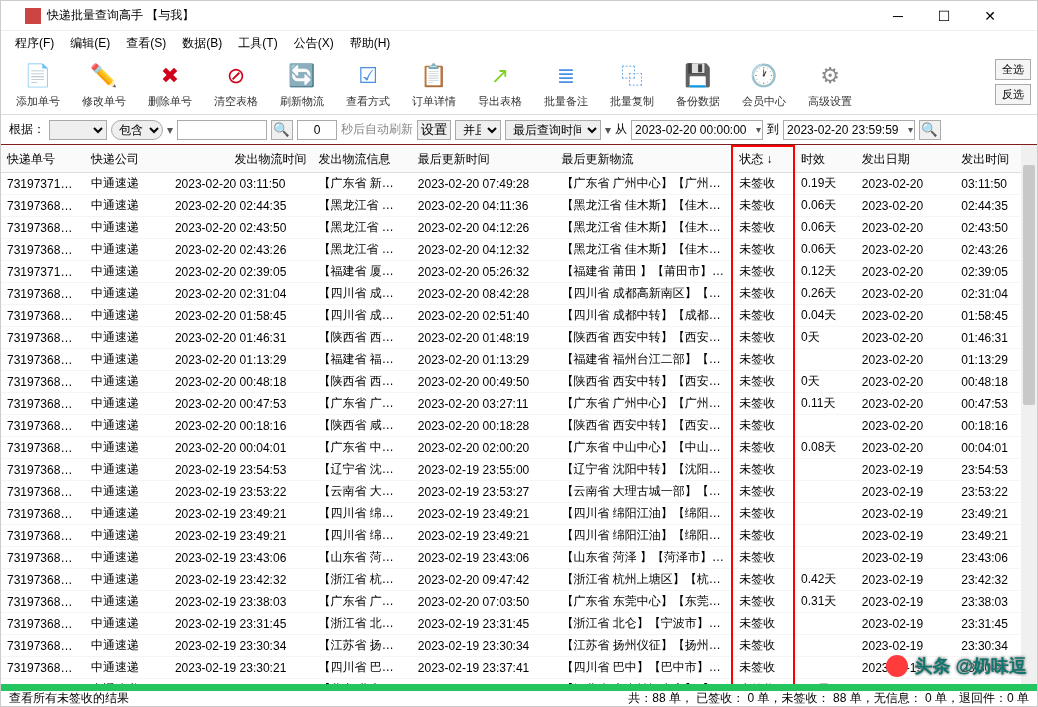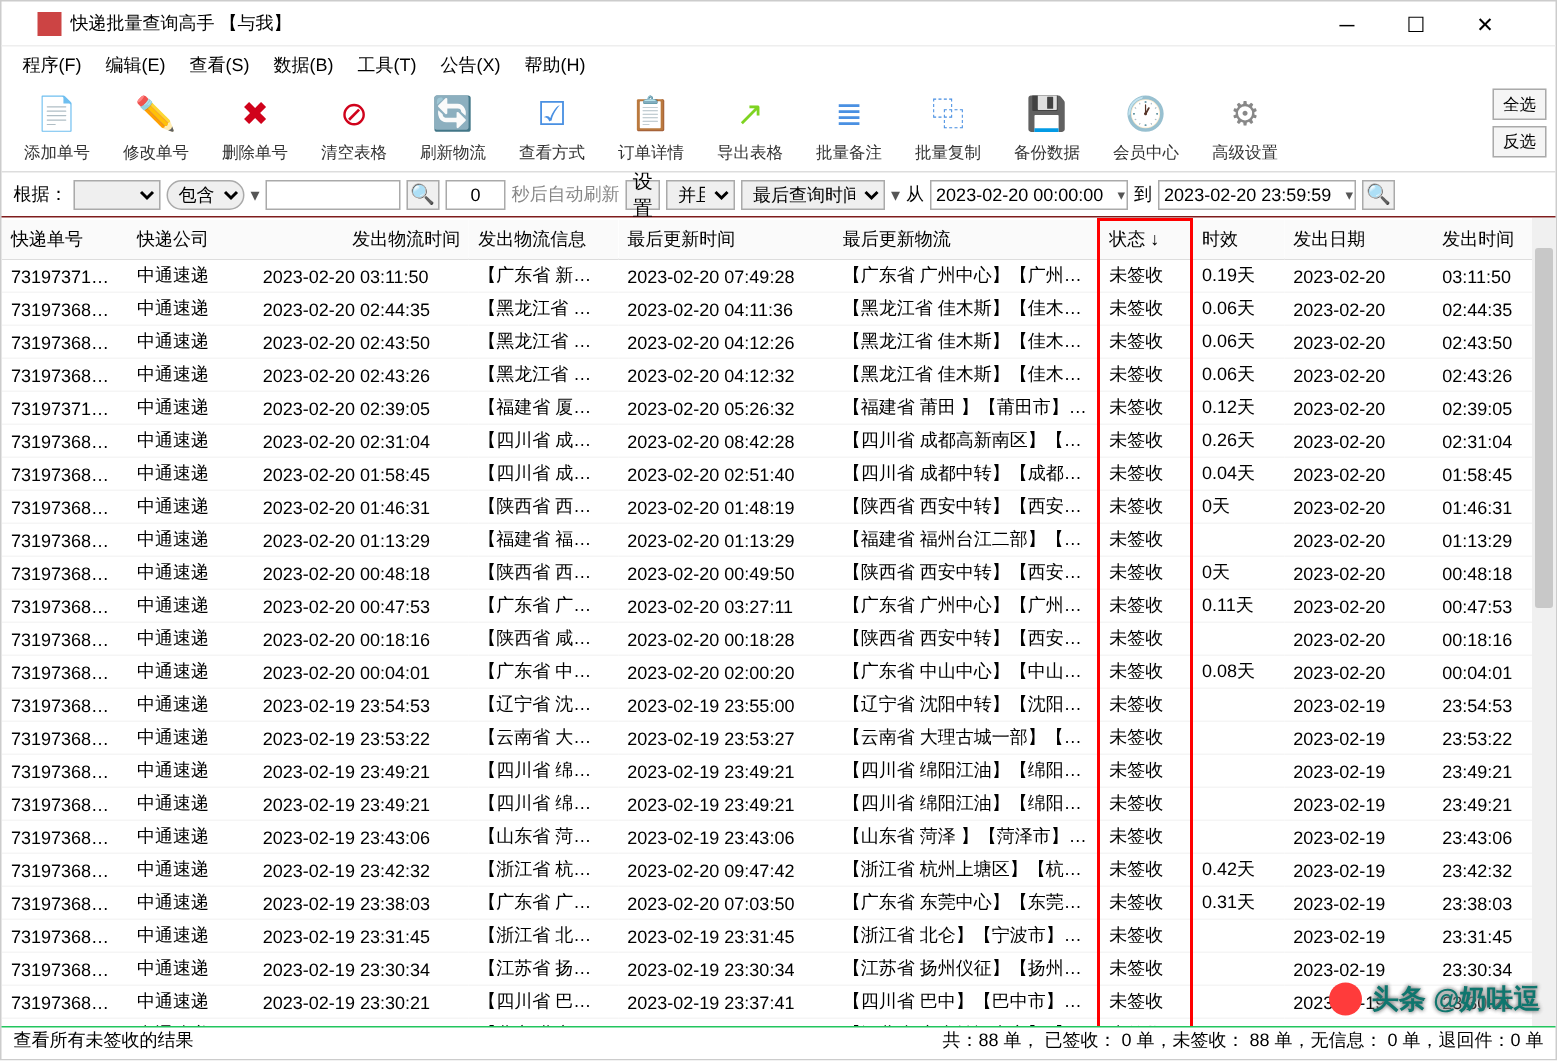--- a/index.html
+++ b/index.html
@@ -131,7 +131,7 @@
       </button>
     <input type="text" style="width: 40px; text-align: center;" value="0">
     <span class="gray-txt">秒后自动刷新</span>
-    <button class="sm-btn" style="width:23px;">设置</button>
+    <button class="sm-btn" style="width:34px;">设置</button>
     <select style="width:46px;"><option>并且</option></select>
     <select style="width:96px;"><option>最后查询时间</option></select>
     <span style="color:#555;">▾</span>

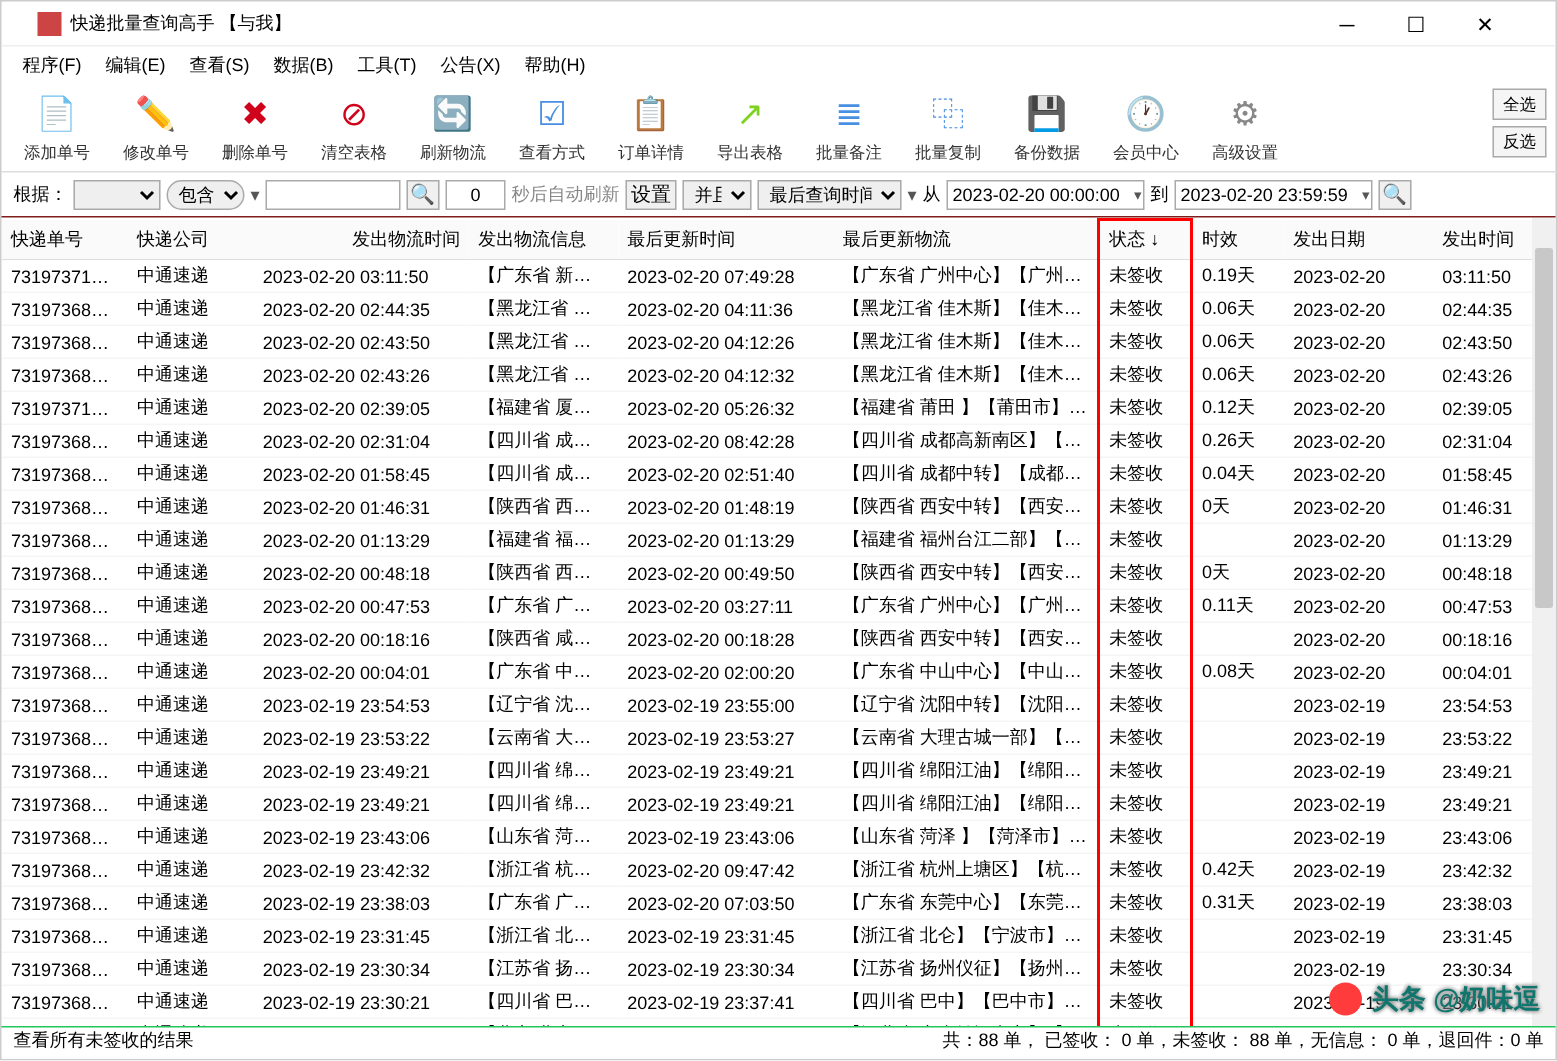--- a/index.html
+++ b/index.html
@@ -31,7 +31,7 @@
     .grid td { padding: 2px 6px; font-size: 12px; white-space: nowrap; overflow: hidden; text-overflow: ellipsis; border-bottom: 1px solid #f5f5f5; }
     .col-status { border-left: 2px solid red; border-right: 2px solid red; }
     th.col-status { border-top: 2px solid red; }
-    .statusbar { height: 22px; border-top: 1px solid #22c55e; display: flex; align-items: flex-start; padding: 0 8px; font-size: 12px; justify-content: space-between; }
+    .statusbar { height: 22px; border-top: 7px solid #22c55e; display: flex; align-items: center; padding: 0 8px; font-size: 12px; justify-content: space-between; }
     .watermark { position: absolute; right: 10px; bottom: 28px; color: #0f766e; font-size: 18px; font-weight: bold; text-shadow: 0 0 3px #888, 0 0 3px #888; display: flex; align-items: center; gap: 6px; pointer-events: none; }
     .wm-icon { width: 22px; height: 22px; border-radius: 50%; background: #ff3b3b; display: inline-block; }
     .scroll-track { position: absolute; right: 0; top: 0; bottom: 0; width: 16px; background: #f0f0f0; }

